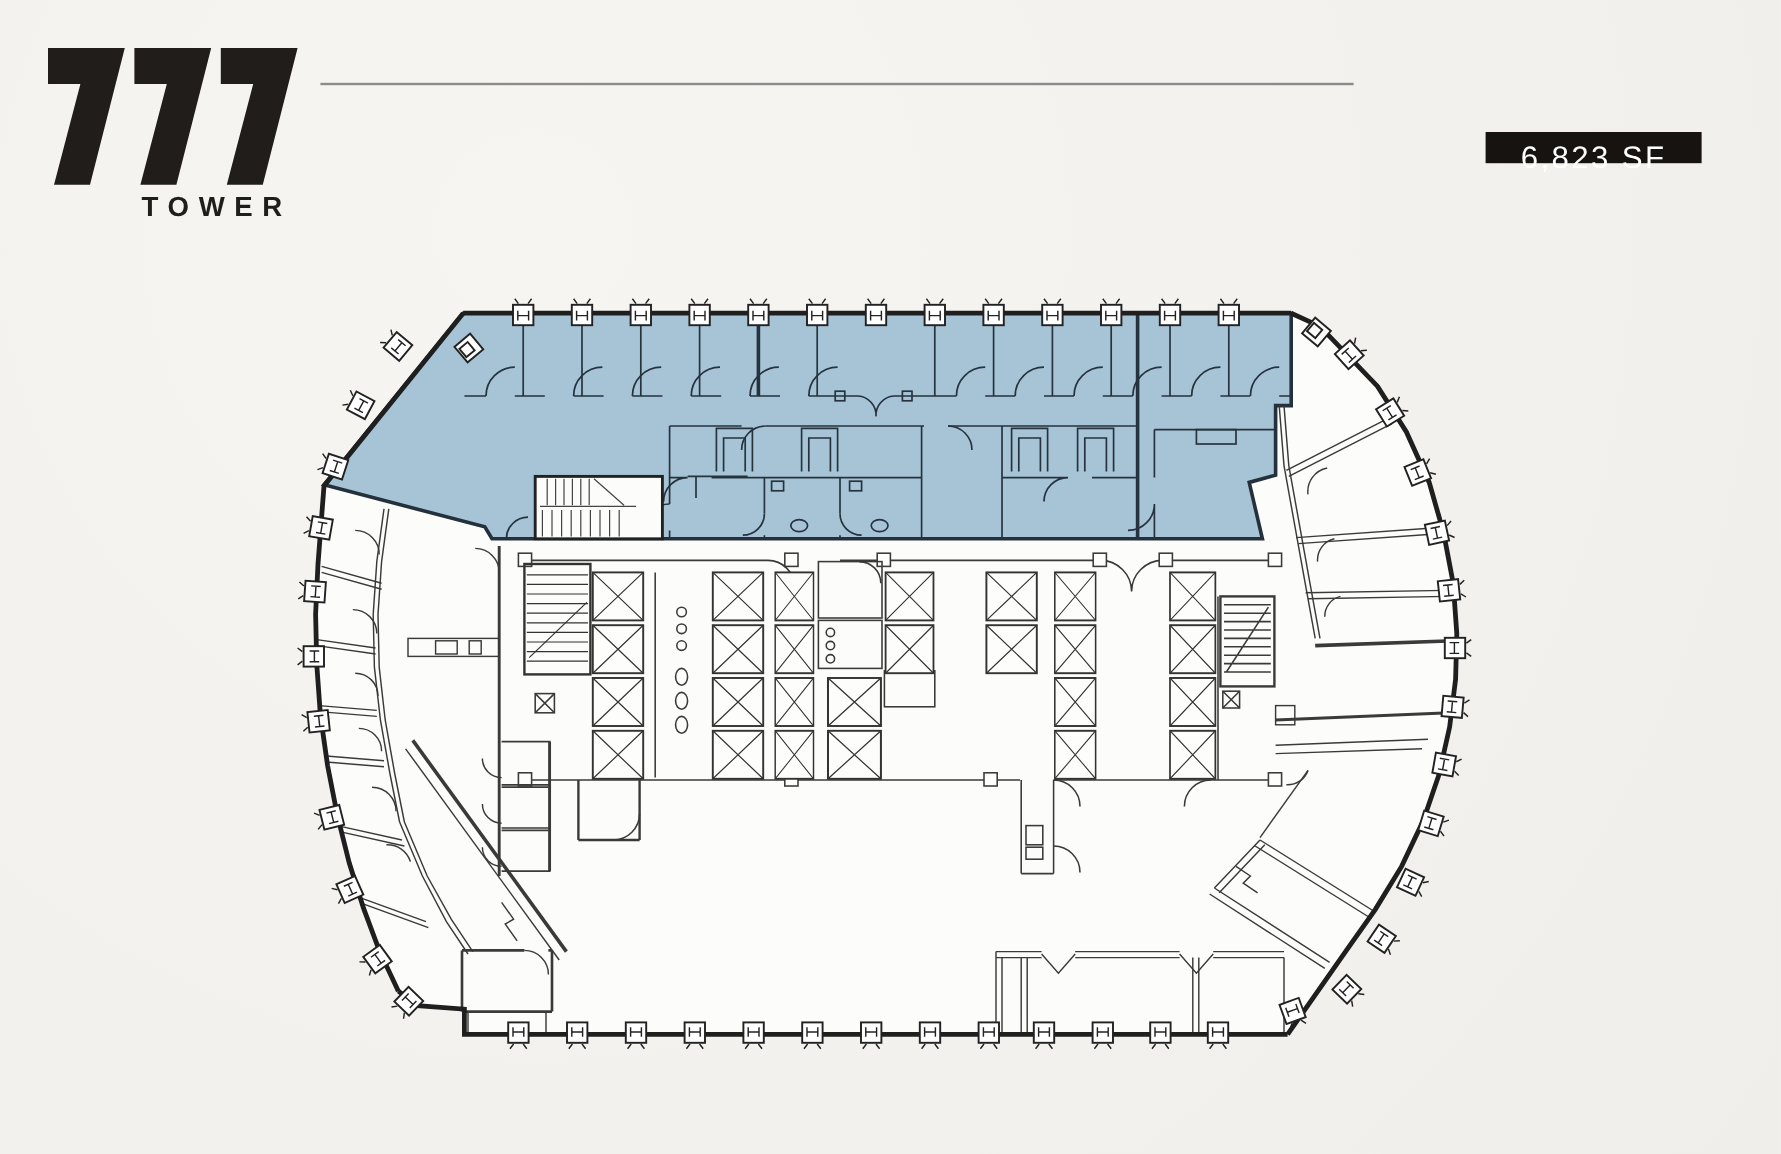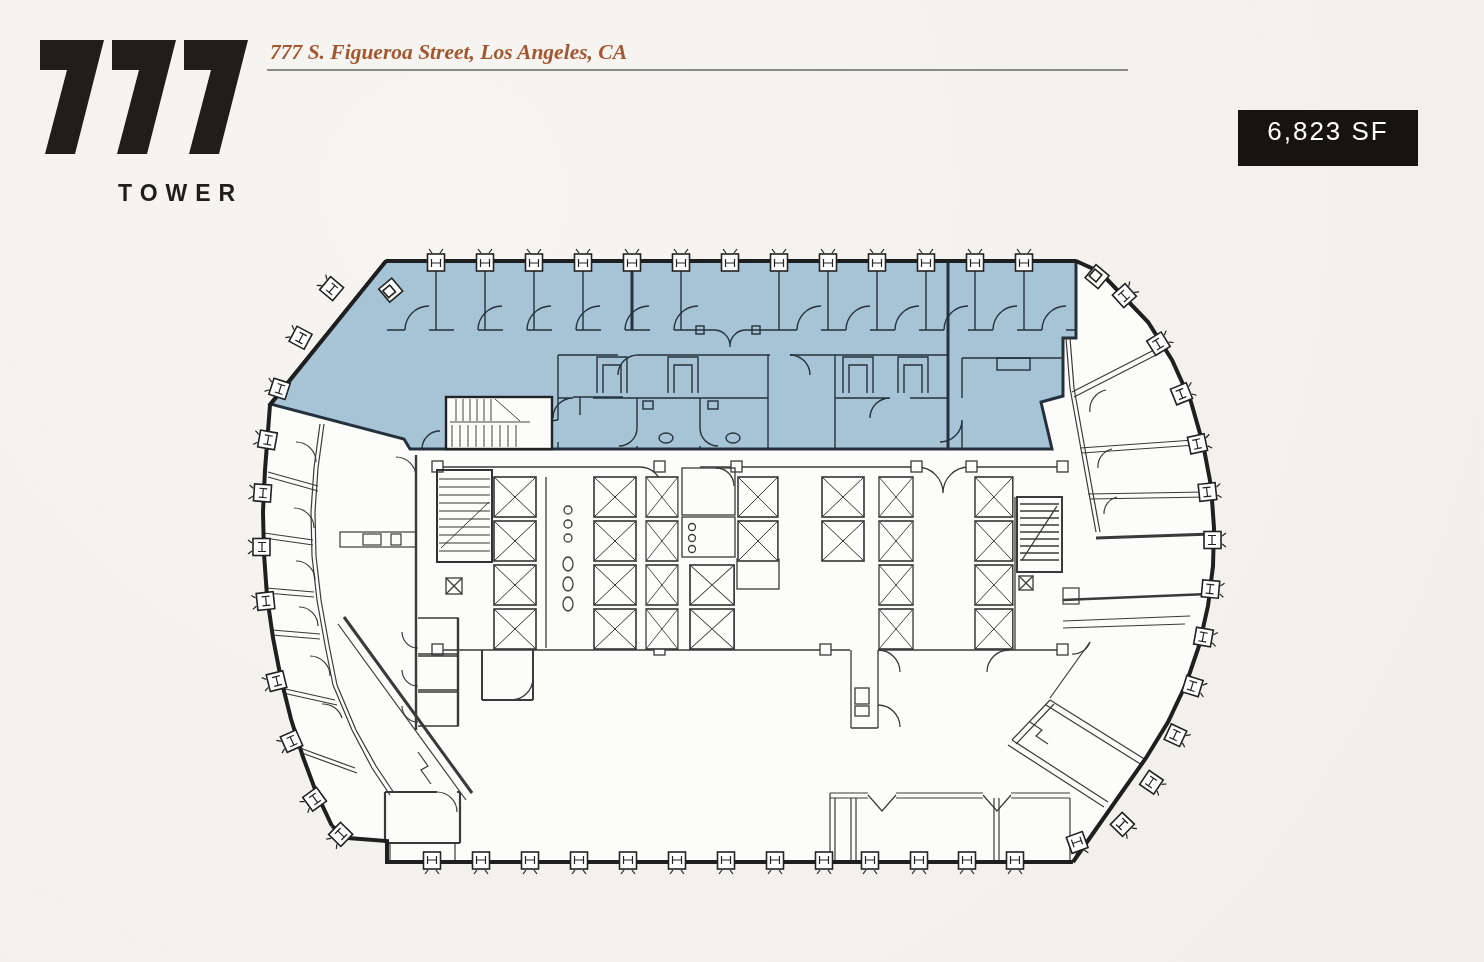--- a/index.html
+++ b/index.html
@@ -34,7 +34,6 @@
     </g>
   </svg>
   <div class="logo-word">TOWER</div>
-  <div class="address">777 S. Figueroa Street, Los Angeles, CA</div>
   <div class="rule"></div>
   <div class="badge">6,823 SF</div>
 

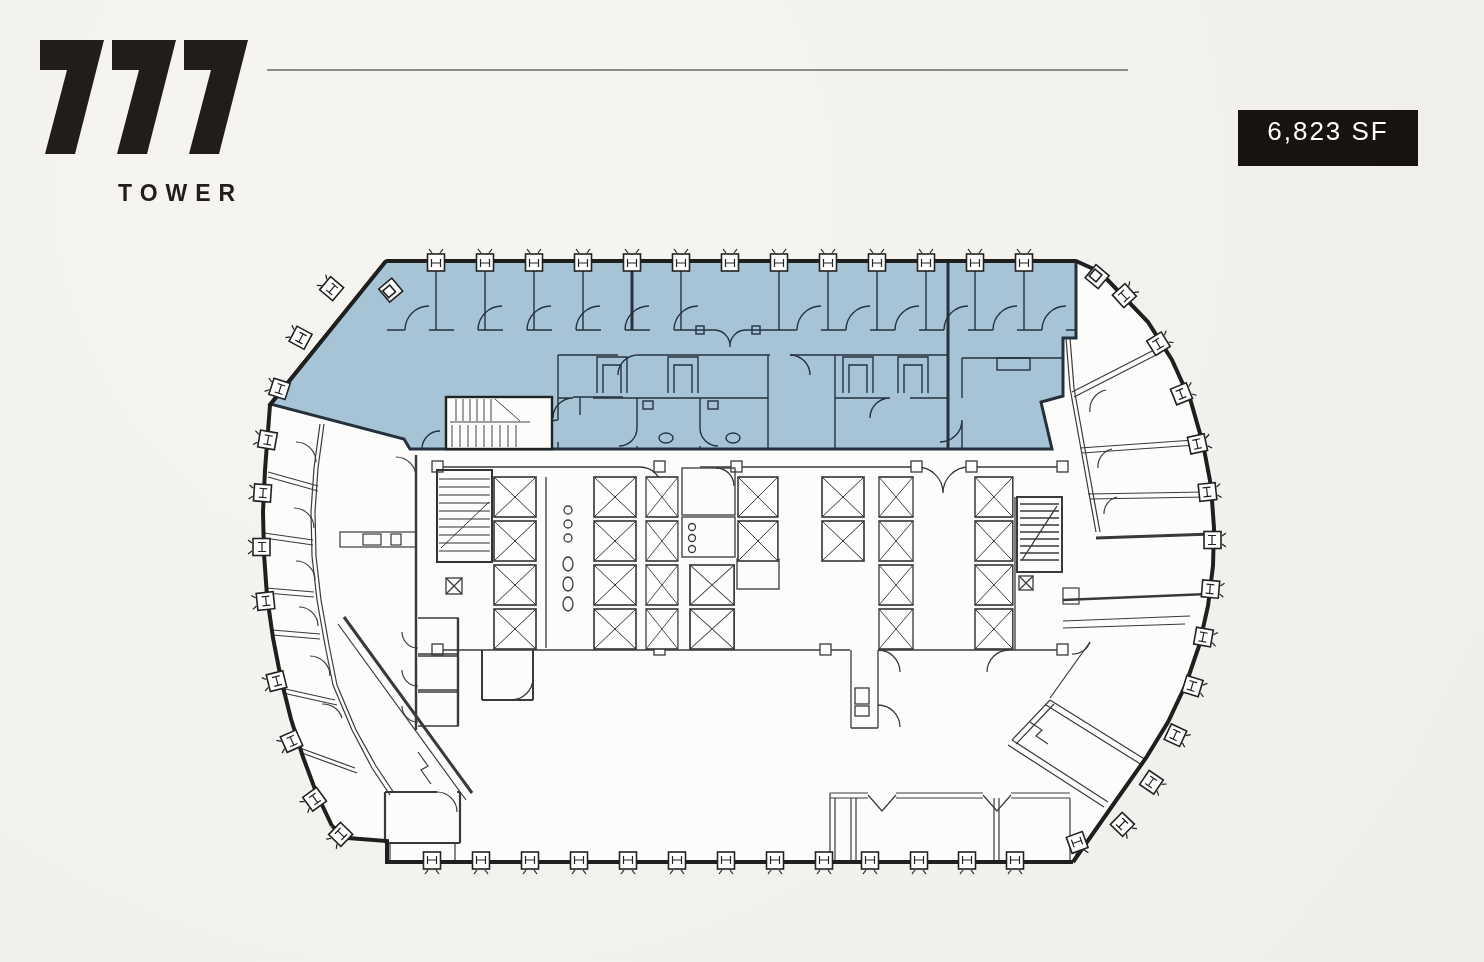--- a/index.html
+++ b/index.html
@@ -16,7 +16,7 @@
   .rule{position:absolute;left:267px;top:69px;width:861px;height:2px;background:#8b8b8b;}
   .suite-title{position:absolute;left:1100px;top:34px;width:310px;text-align:right;
                font-family:"Liberation Serif",serif;font-weight:bold;font-size:54px;color:#4b7ea2;}
-  .badge{position:absolute;left:1238px;top:110px;width:180px;height:56px;background:#171310;
+  .badge{position:absolute;left:1238px;top:110px;width:180px;height:26px;background:#171310;
          color:#ffffff;font-size:26px;letter-spacing:2px;text-align:center;line-height:42px;}
   svg{position:absolute;left:0;top:0;}
   .seven{fill:#211d1a;}

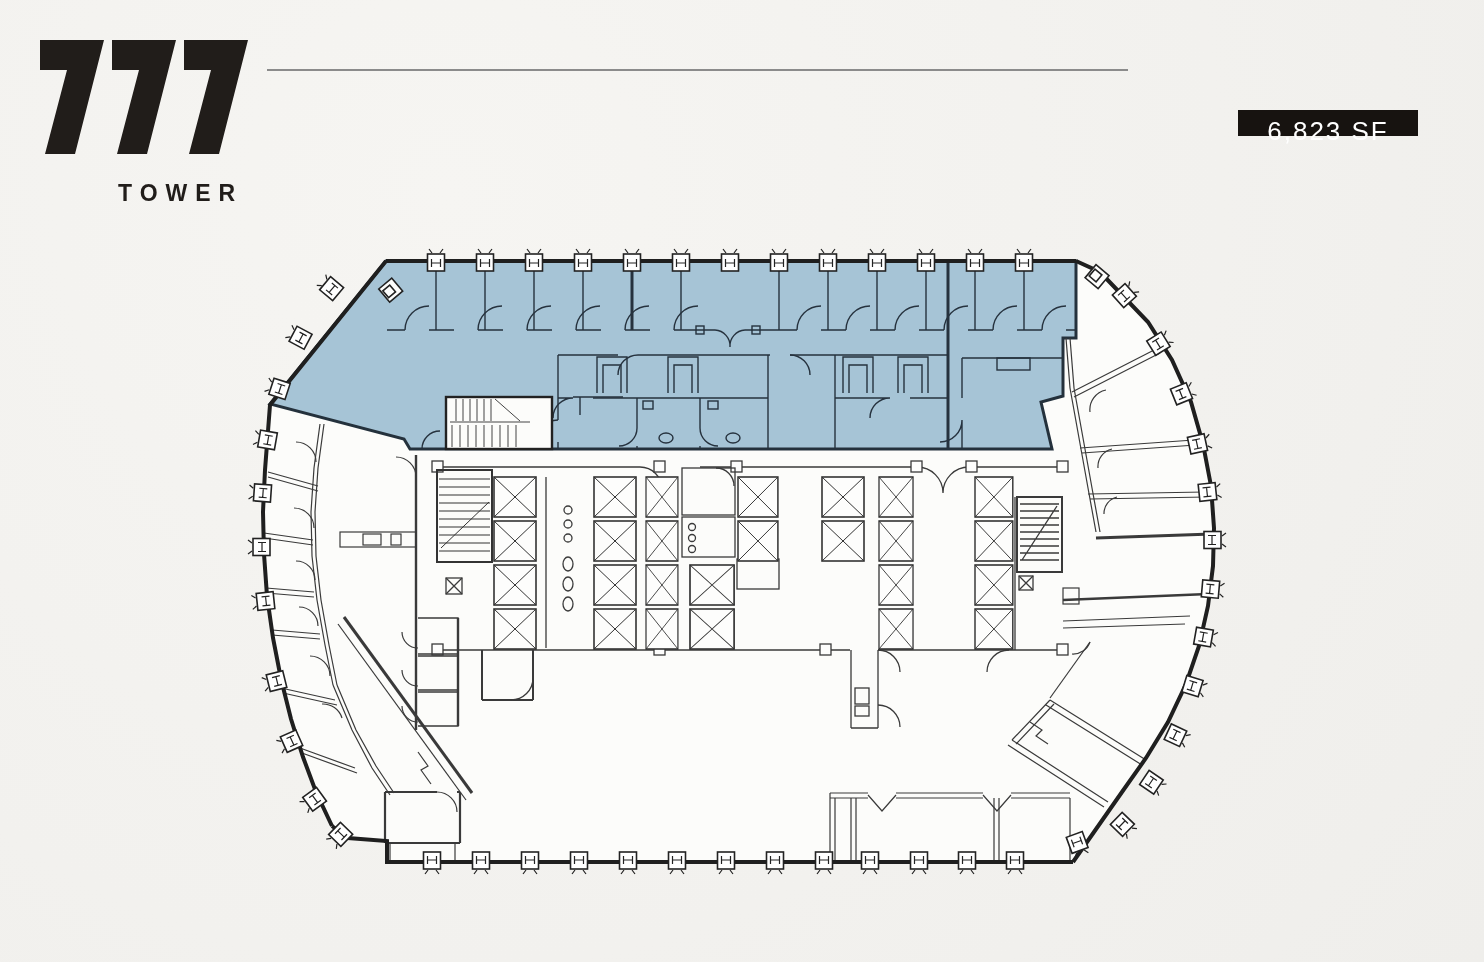--- a/index.html
+++ b/index.html
@@ -9,7 +9,7 @@
         radial-gradient(circle at 30% 20%, #f6f5f2 0%, #f2f1ee 60%, #efeeeb 100%);}
   
   .logo{position:absolute;left:40px;top:40px;width:212px;height:120px;}
-  .logo-word{position:absolute;left:118px;top:180px;width:124px;text-align:center;
+  .logo-word{position:absolute;left:118px;top:159px;width:124px;text-align:center;
              font-weight:bold;font-size:23px;letter-spacing:8px;color:#211d1a;}
   .address{position:absolute;left:270px;top:40px;font-family:"Liberation Serif",serif;
            font-style:italic;font-weight:bold;font-size:21.5px;color:#a4572e;white-space:nowrap;}

